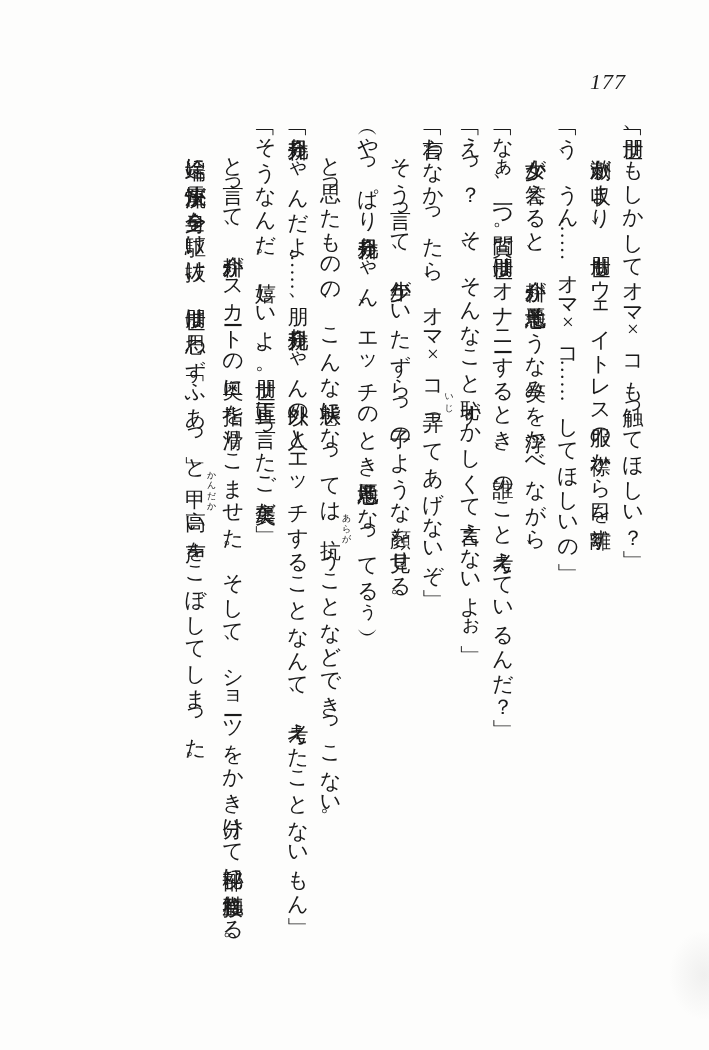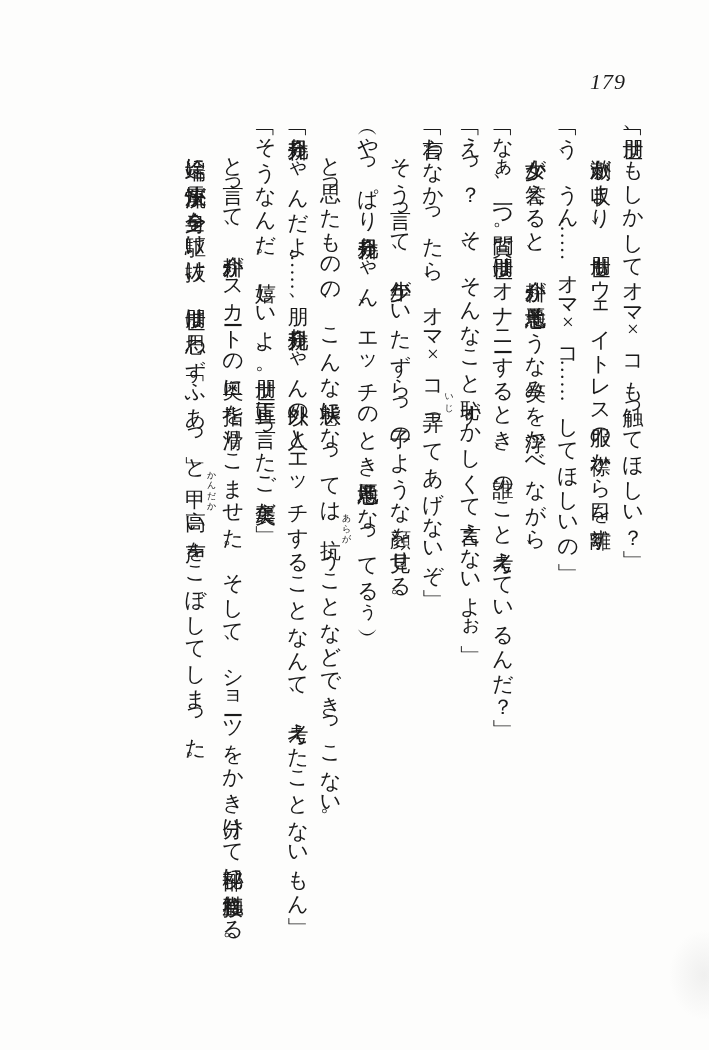--- a/index.html
+++ b/index.html
@@ -71,7 +71,7 @@
 <body>
 
 <div class="book-page">
-  <div class="page-number">179</div>
+  <div class="page-number">177</div>
 
   <div class="text-block">
       <p>「朋世、もしかしてオマ×コも触ってほしい？」</p>

